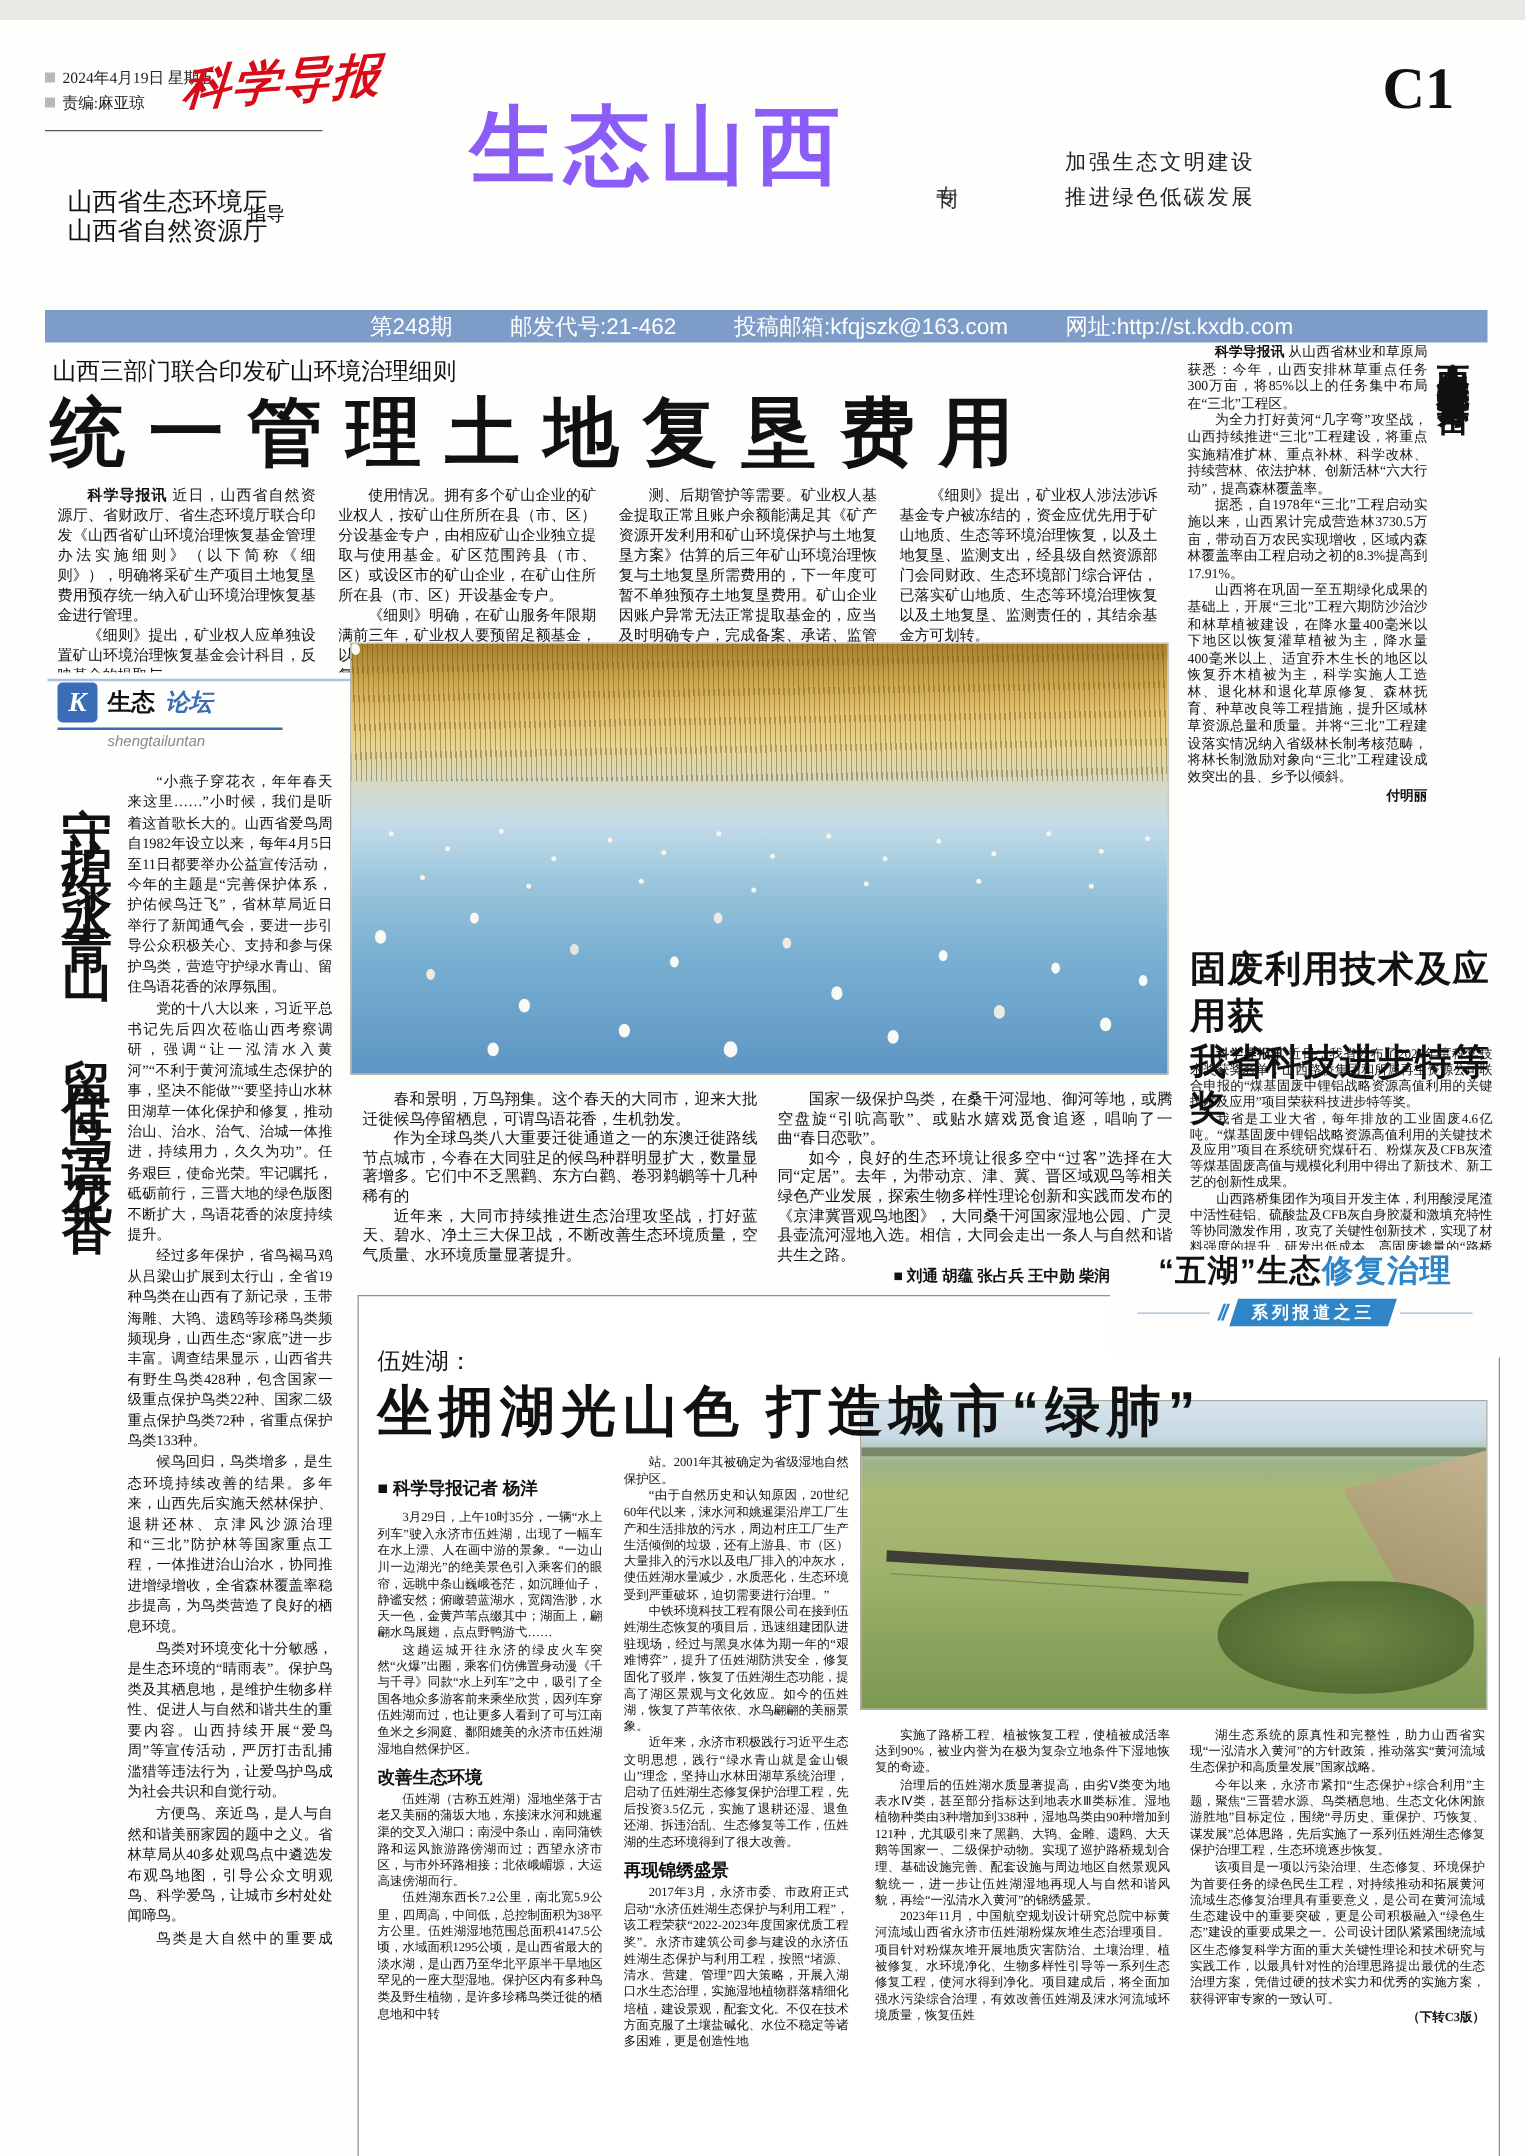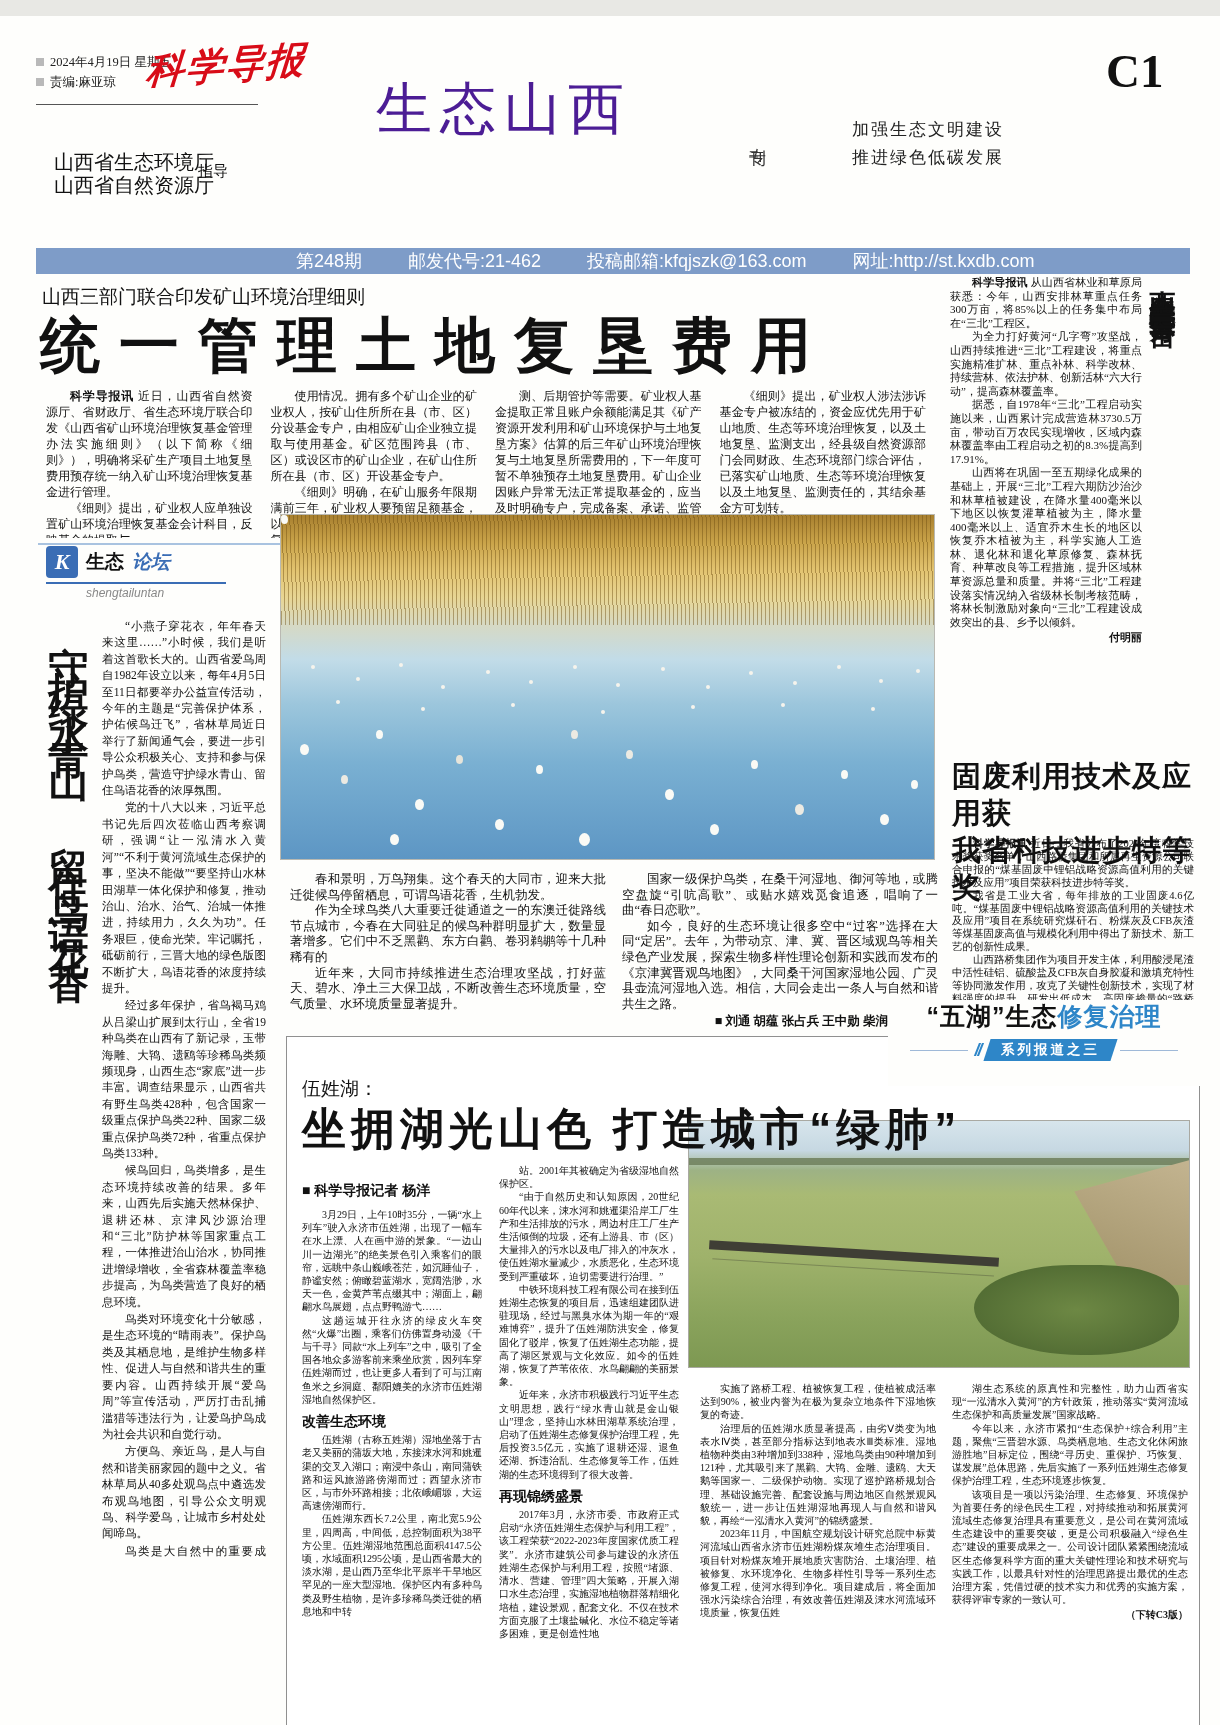--- a/index.html
+++ b/index.html
@@ -17,7 +17,7 @@
             transform:rotate(-4deg) skewX(-8deg);letter-spacing:2px;font-family:"Liberation Serif",serif;}
   .guide{left:54px;top:136px;font-size:20px;line-height:23px;font-family:Liberation Mono, monospace;}
   .guide-label{left:198px;top:146px;font-size:15px;font-family:"Liberation Sans",sans-serif;}
-  .big-title{left:376px;top:56px;font-size:56px;font-weight:400;letter-spacing:8px;color:#4c1d95;
+  .big-title{left:376px;top:56px;font-size:68px;font-weight:700;letter-spacing:8px;color:#8b5cf6;
              font-family:"Liberation Serif",serif;white-space:nowrap;}
   .zhuankan{left:746px;top:118px;writing-mode:vertical-rl;font-size:17px;letter-spacing:3px;color:#333;}
   .slogans{left:852px;top:100px;font-size:17px;line-height:28px;color:#222;letter-spacing:2px;}

